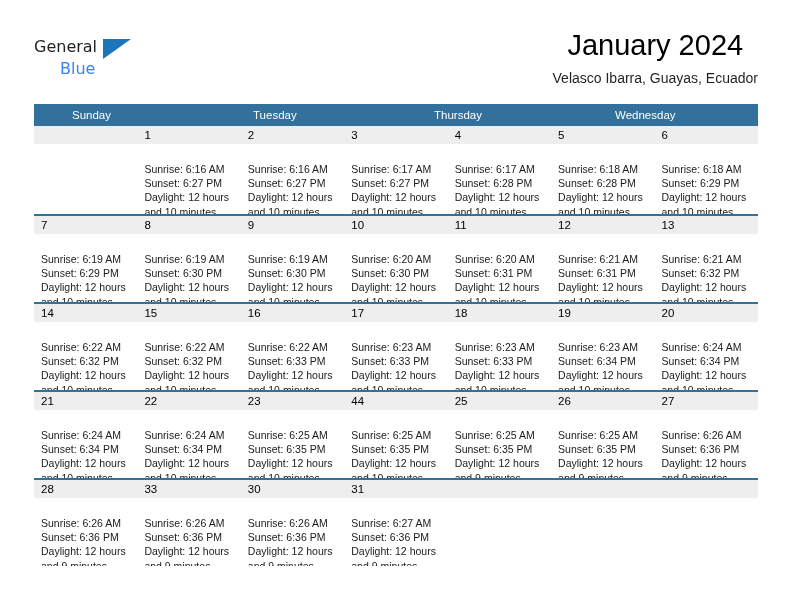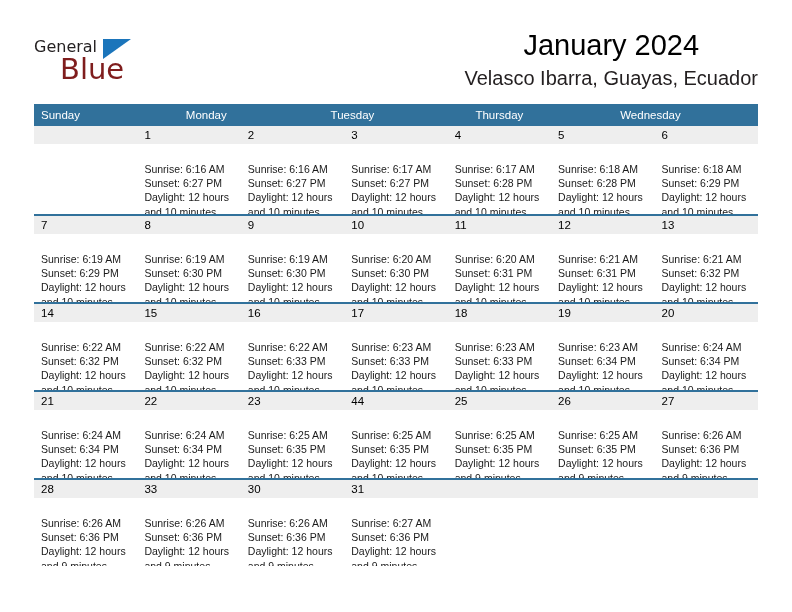--- a/index.html
+++ b/index.html
@@ -51,8 +51,8 @@
     position: absolute;
     left: 26px;
     top: 22px;
-    font-size: 29px;
-    color: #7f1d1d;
+    font-size: 16px;
+    color: #3b82f6;
     line-height: 26px;
     font-family: "DejaVu Sans", sans-serif;
     font-weight: 400;

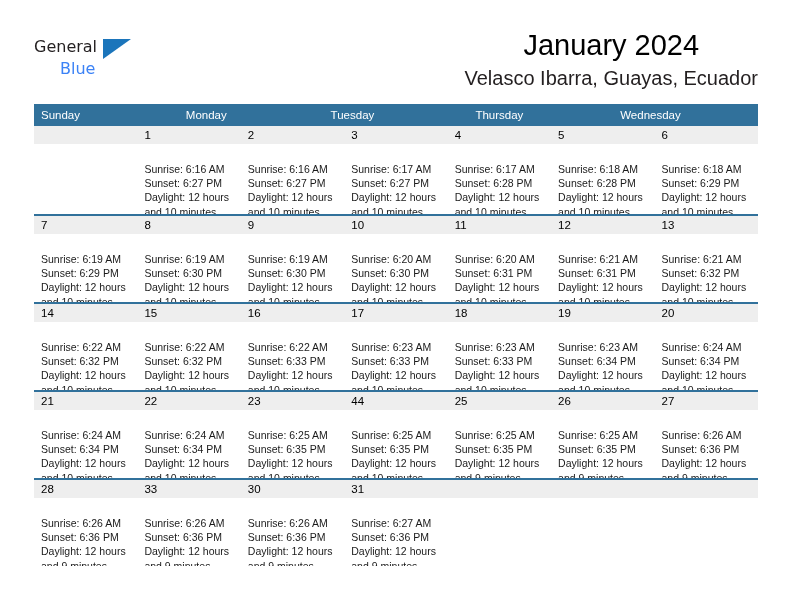--- a/index.html
+++ b/index.html
@@ -82,7 +82,7 @@
   }
   .cal-subtitle {
     margin-top: 7px;
-    font-size: 20px;
+    font-size: 14px;
     font-weight: 400;
     color: #231f20;
     line-height: 18px;

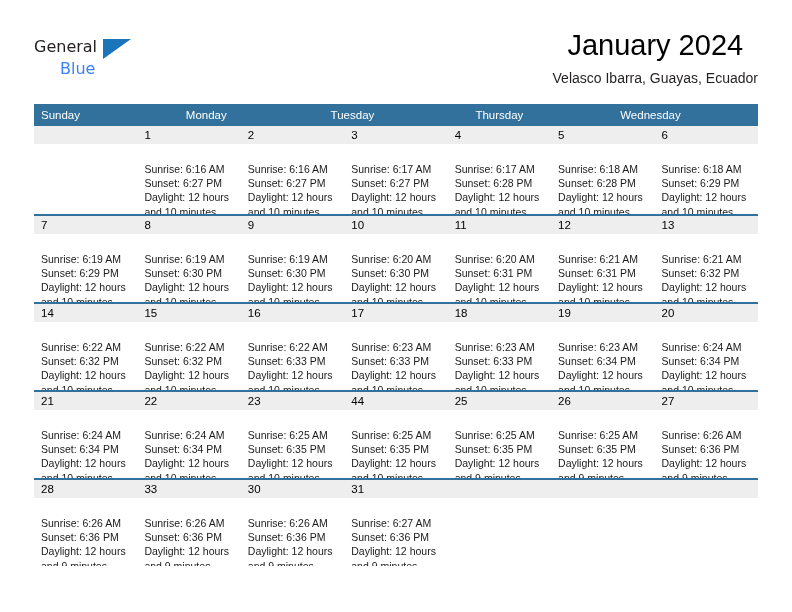--- a/index.html
+++ b/index.html
@@ -110,6 +110,7 @@
     box-sizing: border-box;
     overflow: hidden;
     white-space: nowrap;
+    margin-left: 31px;
   }
 
   .week {

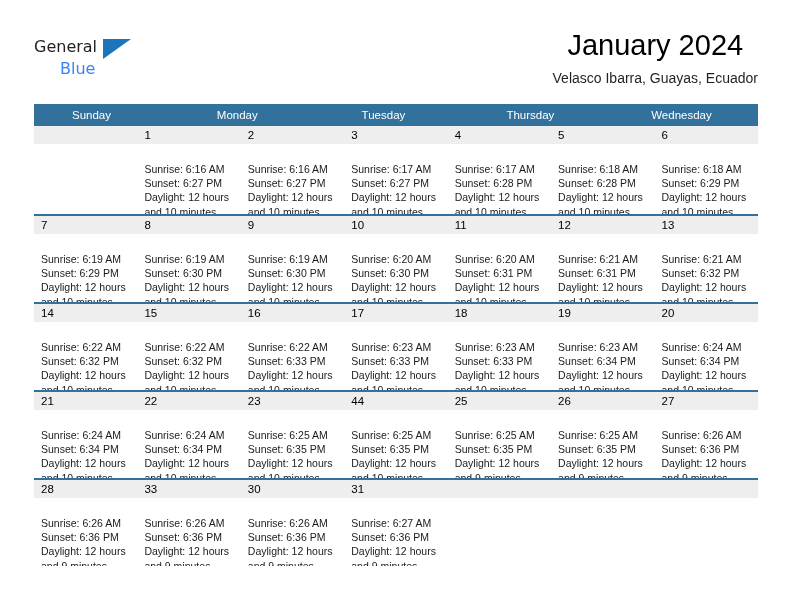--- a/index.html
+++ b/index.html
@@ -174,7 +174,6 @@
   <div class="calendar">
     <div class="dow-row" id="dow-row">
         <div class="dow">Sunday</div>
-        <div class="dow">Monday</div>
         <div class="dow">Tuesday</div>
         <div class="dow">Thursday</div>
         <div class="dow">Wednesday</div>

